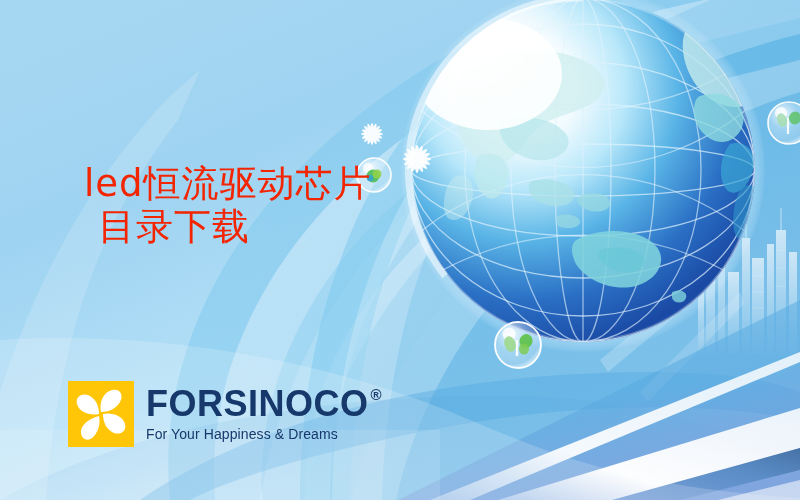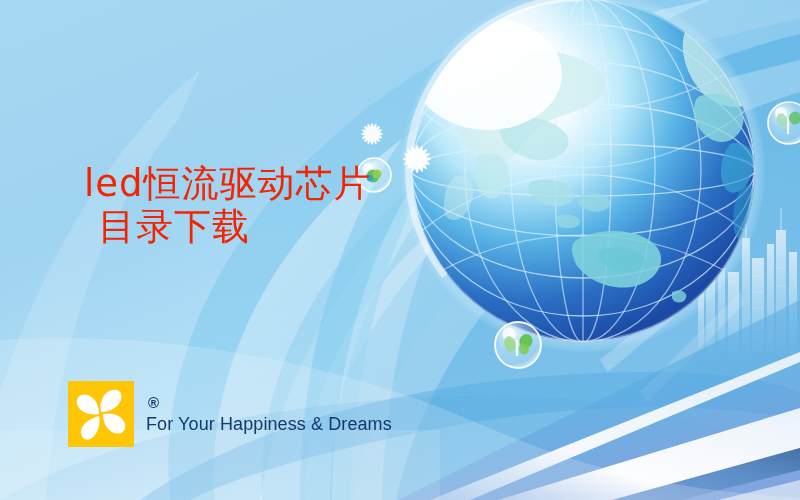--- a/index.html
+++ b/index.html
@@ -421,6 +421,7 @@
 
     <div id="logo-text">
       <div id="logo-wordmark-row">
+        <span id="logo-wordmark">FORSINOCO</span>
         <span id="logo-reg">®</span>
       </div>
       <div id="logo-tagline">For Your Happiness &amp; Dreams</div>

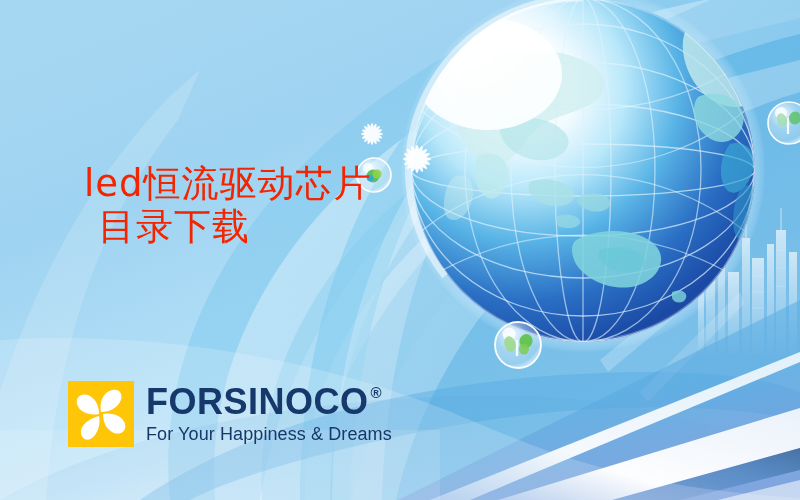--- a/index.html
+++ b/index.html
@@ -91,7 +91,7 @@
   }
   #logo-tagline {
     color: #16386b;
-    font-size: 18px;
+    font-size: 14px;
     letter-spacing: 0.1px;
     margin-top: 4px;
     font-family: "Liberation Sans", sans-serif;

